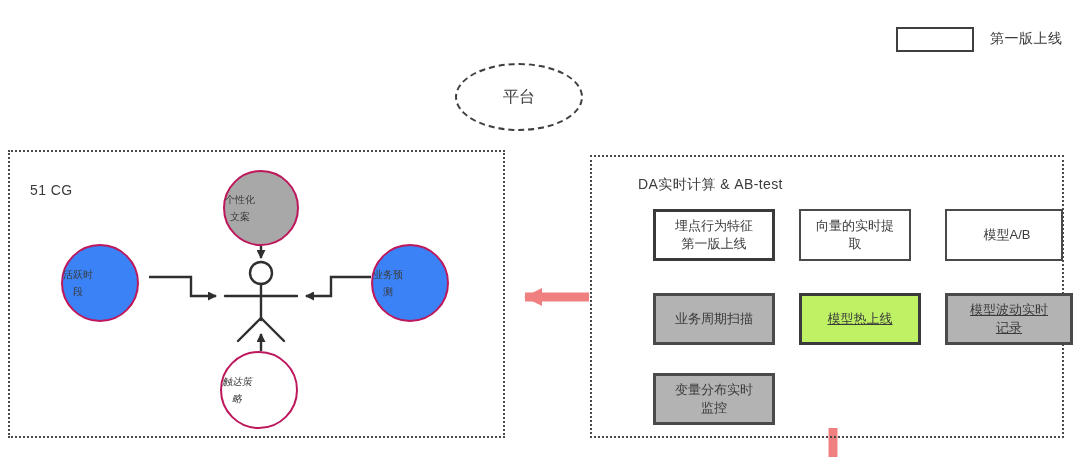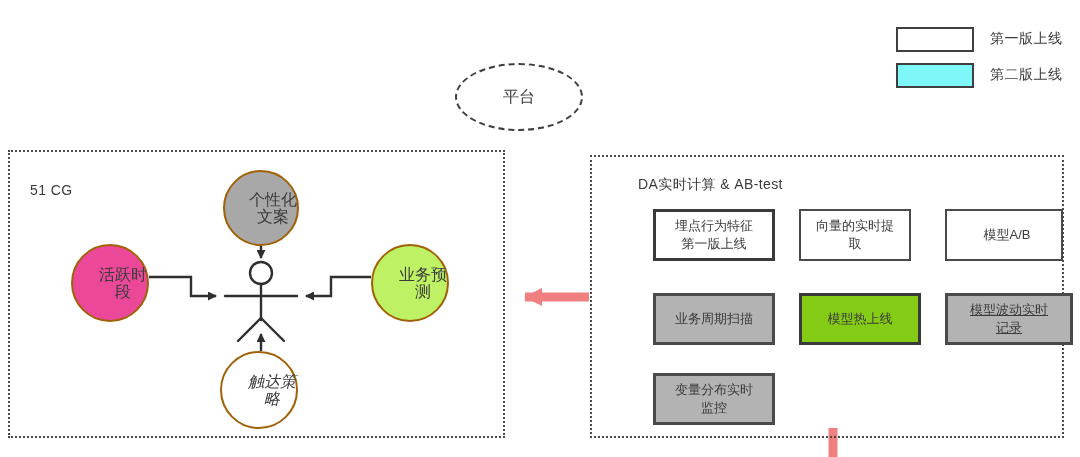--- a/index.html
+++ b/index.html
@@ -162,10 +162,6 @@
     <div class="legend-swatch" style="background:#ffffff;"></div>
     <div class="legend-label">第一版上线</div>
   </div>
-  <div class="legend-row">
-    <div class="legend-swatch" style="background:#7df7f7;"></div>
-    <div class="legend-label">第二版上线</div>
-  </div>
 </div>
 
 <div class="abs" id="platform">

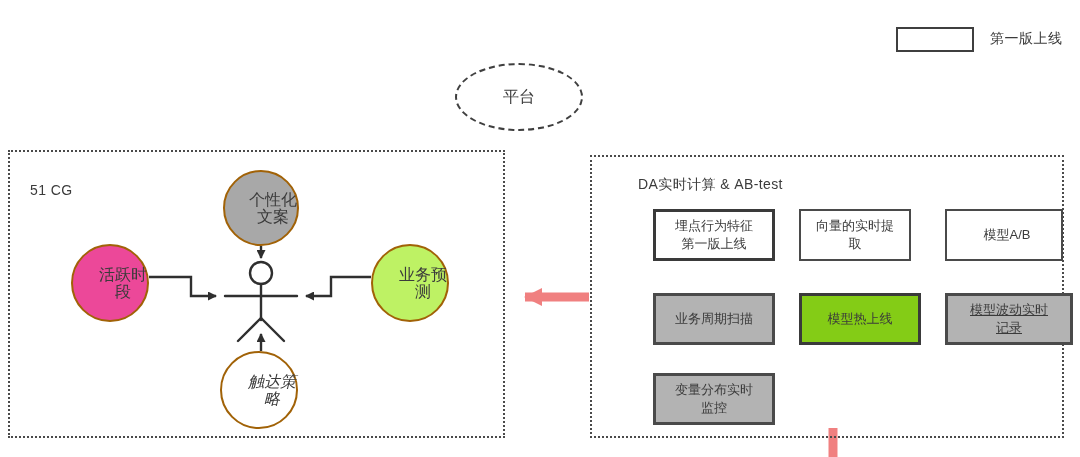--- a/index.html
+++ b/index.html
@@ -82,13 +82,13 @@
   
   .node-circle {
     border-radius: 50%;
-    border: 2px solid #a16207;
-    box-sizing: border-box;
-    display: flex;
-    align-items: center;
-    justify-content: flex-end;
+    border: 2px solid #be185d;
+    box-sizing: border-box;
+    display: flex;
+    align-items: center;
+    justify-content: flex-start;
     text-align: center;
-    font-size: 16px;
+    font-size: 10px;
     line-height: 17px;
     color: #3b3b3b;
     background: #ffffff;

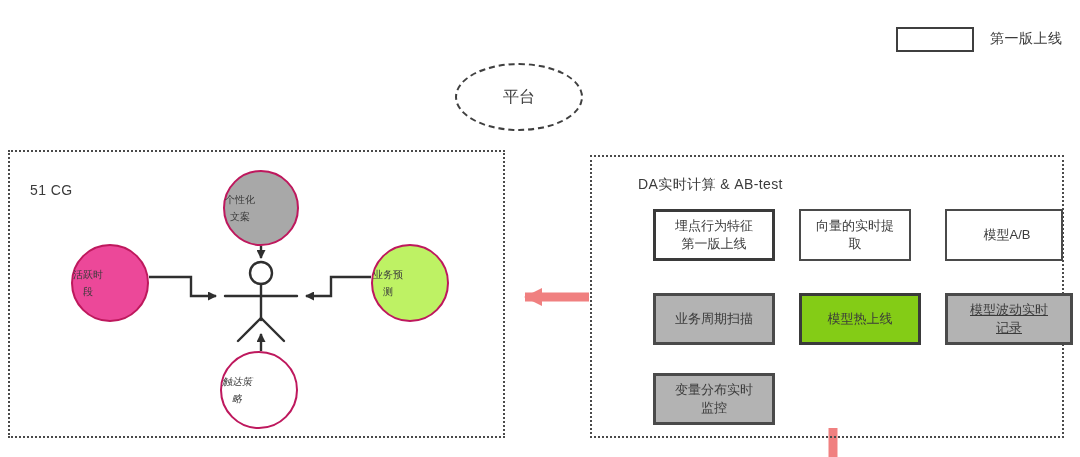--- a/index.html
+++ b/index.html
@@ -94,7 +94,7 @@
     background: #ffffff;
   }
   #c-personalized { left: 223px; top: 170px; width: 76px; height: 76px; background: #a8a8a8; }
-  #c-active       { left: 71px;  top: 244px; width: 78px; height: 78px; background: #ec4899; }
+  #c-active       { left: 61px;  top: 244px; width: 78px; height: 78px; background: #3b82f6; }
   #c-business     { left: 371px; top: 244px; width: 78px; height: 78px; background: #bef264; }
   #c-reach        { left: 220px; top: 351px; width: 78px; height: 78px; background: #ffffff; font-style: italic; }
 

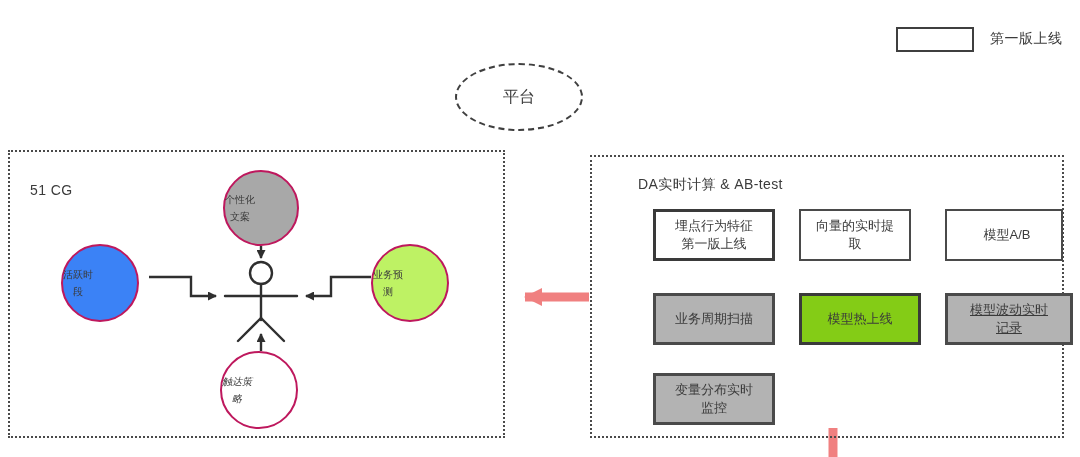--- a/index.html
+++ b/index.html
@@ -95,7 +95,7 @@
   }
   #c-personalized { left: 223px; top: 170px; width: 76px; height: 76px; background: #a8a8a8; }
   #c-active       { left: 61px;  top: 244px; width: 78px; height: 78px; background: #3b82f6; }
-  #c-business     { left: 371px; top: 244px; width: 78px; height: 78px; background: #bef264; }
+  #c-business     { left: 371px; top: 244px; width: 78px; height: 78px; background: #3b82f6; }
   #c-reach        { left: 220px; top: 351px; width: 78px; height: 78px; background: #ffffff; font-style: italic; }
 
   

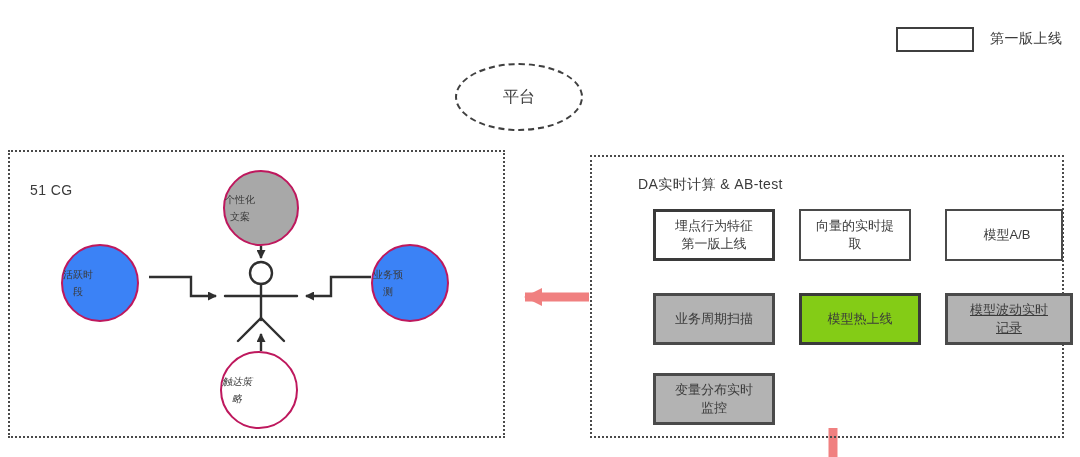--- a/index.html
+++ b/index.html
@@ -113,7 +113,7 @@
   }
   .proc-box.thick { border-width: 3px; border-color: #3a3a3a; }
   .proc-box.gray  { background: #b3b3b3; border-color: #4a4a4a; border-width: 3px; }
-  .proc-box.gray-dark { background: #84cc16; border-color: #3a3a3a; border-width: 3px; }
+  .proc-box.gray-dark { background: #bef264; border-color: #3a3a3a; border-width: 3px; text-decoration: underline; }
 
   #b-embed   { left: 653px; top: 209px; width: 122px; height: 52px; }
   #b-vector  { left: 799px; top: 209px; width: 112px; height: 52px; }

